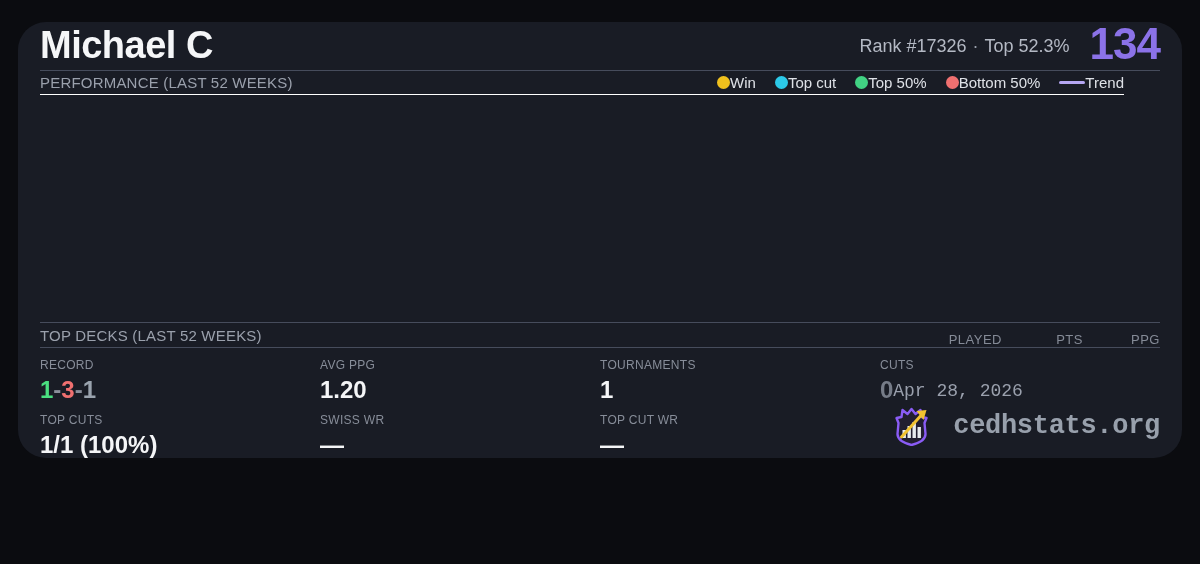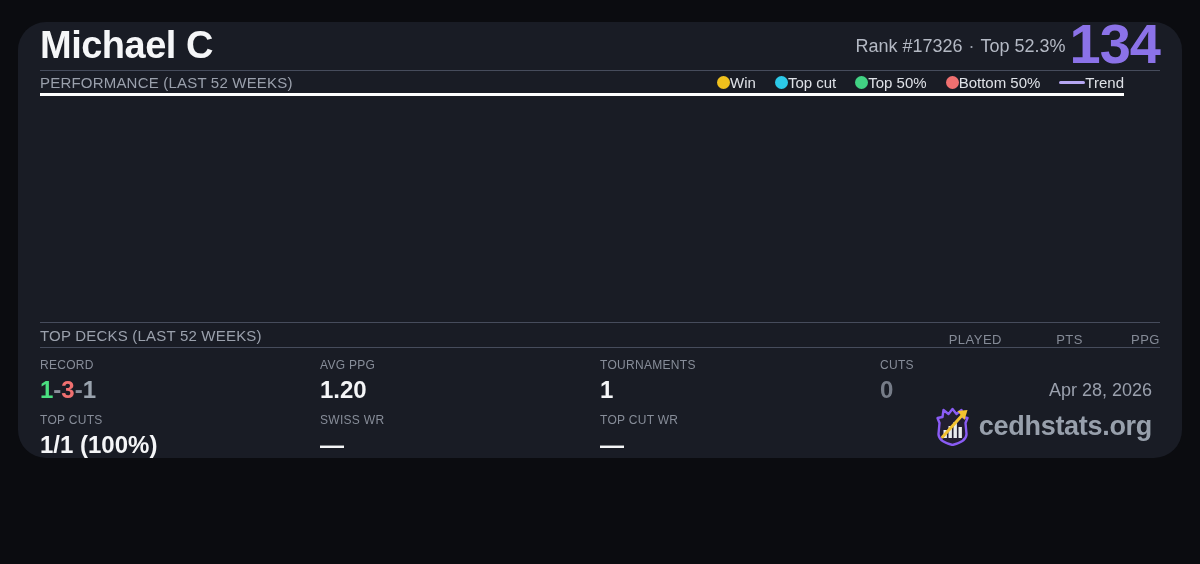--- a/index.html
+++ b/index.html
@@ -38,7 +38,7 @@
   .header-right {
     display: flex;
     align-items: flex-end;
-    gap: 4px;
+    gap: 20px;
   }
   .rank-line {
     color: #b4b9c4;

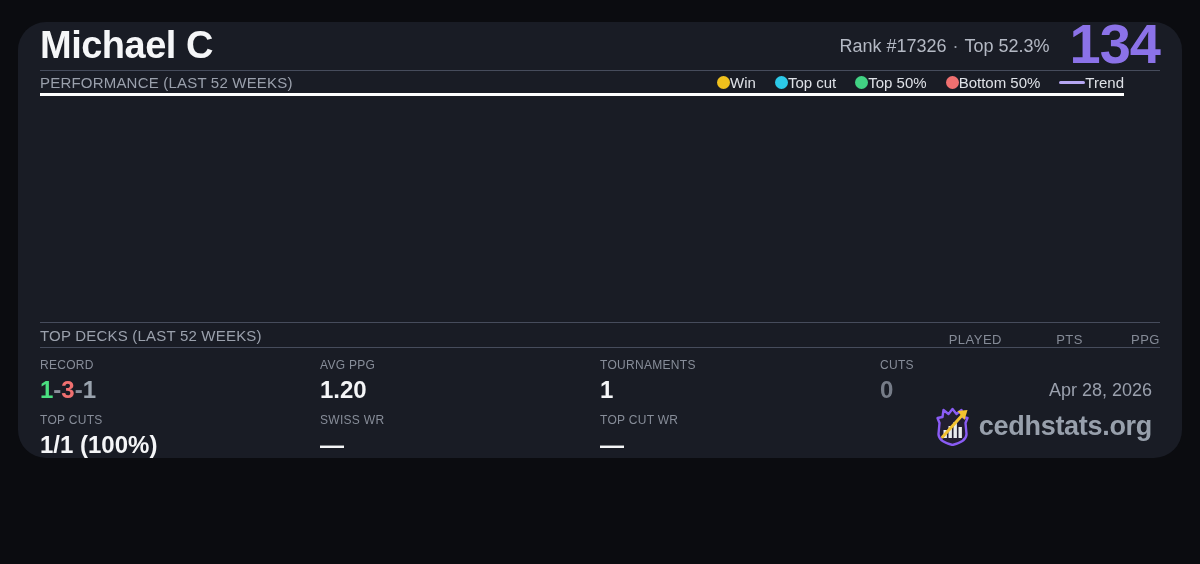--- a/index.html
+++ b/index.html
@@ -48,7 +48,7 @@
   }
   .rank-sep { margin: 0 6px; color: #9aa0ac; }
   .score {
-    font-size: 56px;
+    font-size: 44px;
     font-weight: bold;
     color: #8b72e8;
     line-height: 44px;

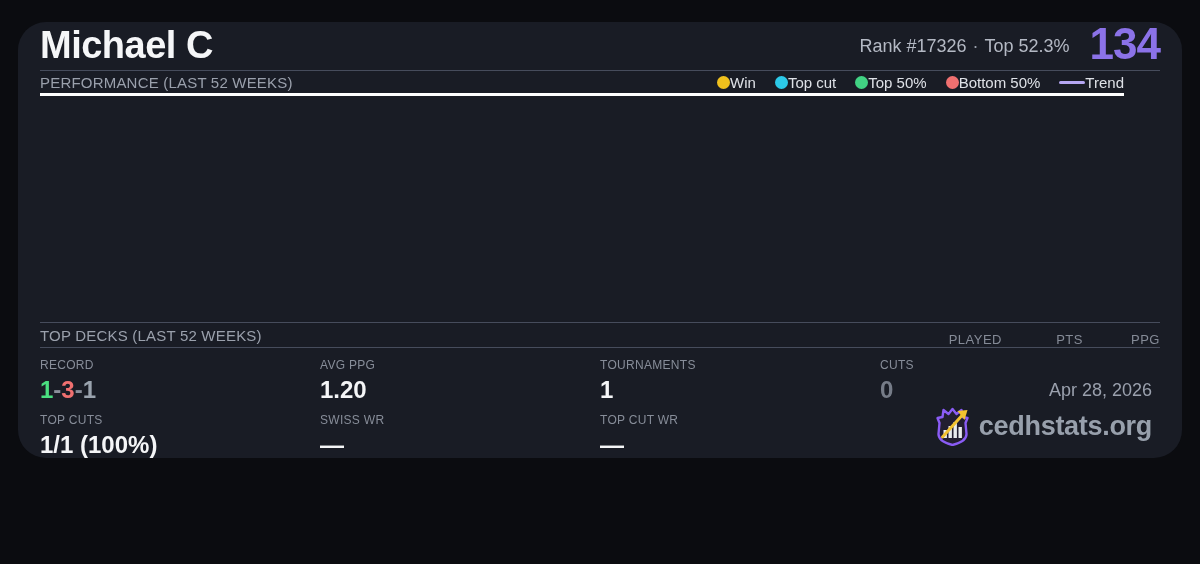--- a/index.html
+++ b/index.html
@@ -58,7 +58,7 @@
   .perf-row {
     height: 31px;
     margin-right: 36px;
-    border-bottom: 3px solid #ffffff;
+    border-bottom: 1px solid #ffffff;
     display: flex;
     justify-content: space-between;
     align-items: center;

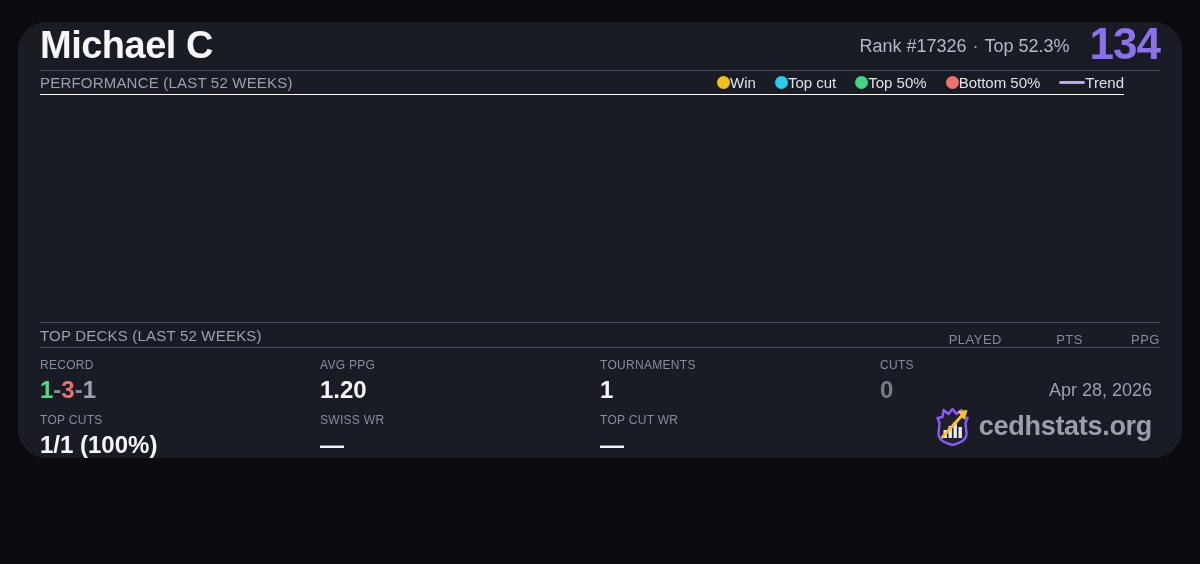--- a/index.html
+++ b/index.html
@@ -139,8 +139,9 @@
   
   .footer-brand {
     position: absolute;
-    right: 8px; bottom: 12px;
-    text-align: right;
+    right: 0; bottom: 12px;
+    text-align: left;
+    font-family: Liberation Mono, monospace;
   }
   .footer-date {
     color: #9aa0ad;

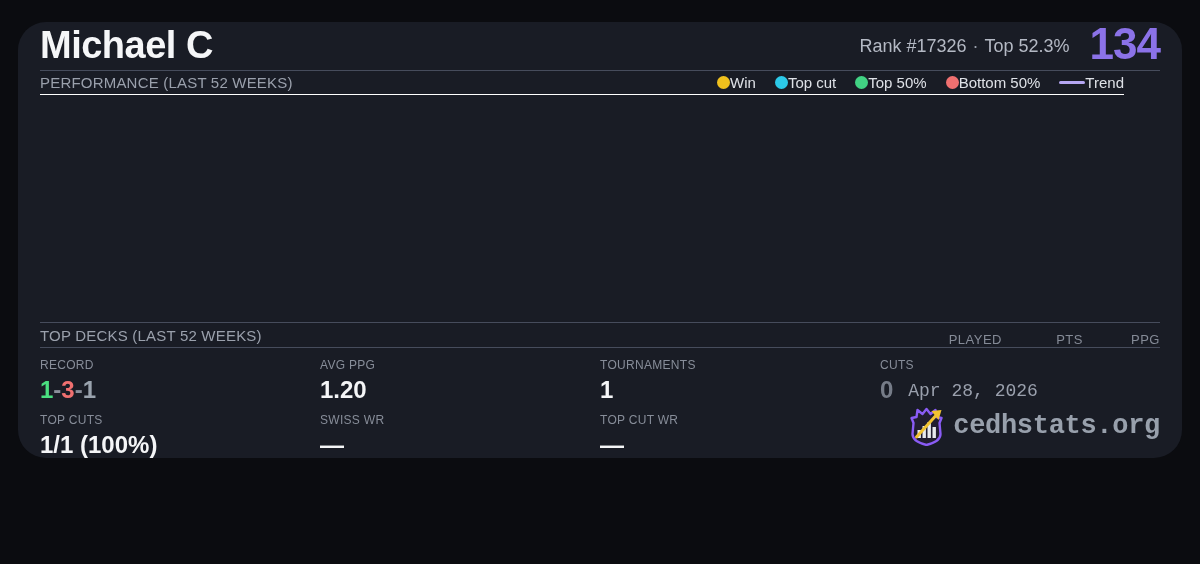--- a/index.html
+++ b/index.html
@@ -159,6 +159,7 @@
     font-size: 27px;
     font-weight: bold;
     letter-spacing: -0.3px;
+    margin-left: 15px;
   }
 </style>
 </head>

